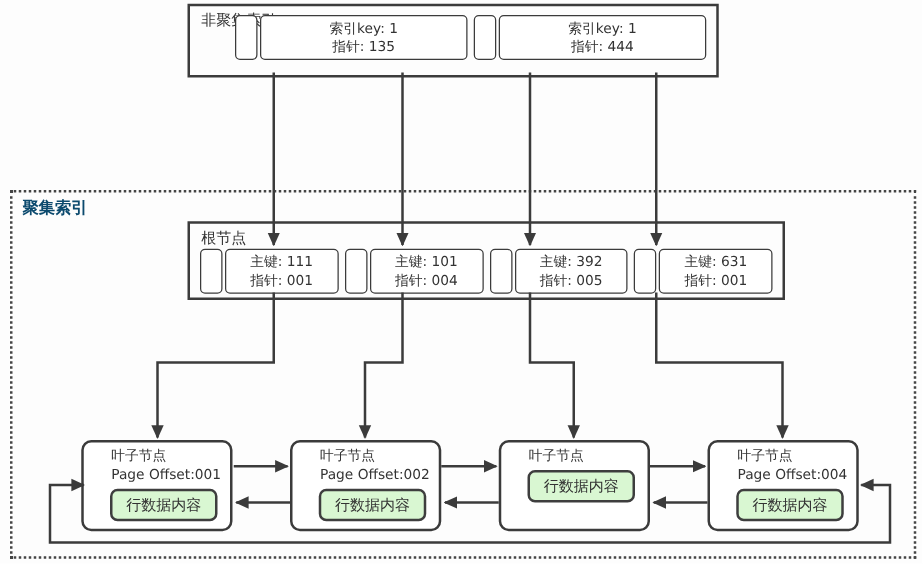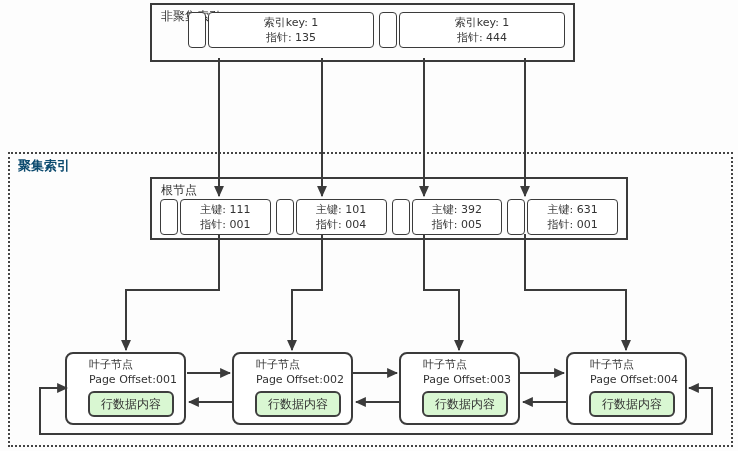--- a/index.html
+++ b/index.html
@@ -117,7 +117,6 @@
   </div>
   <div class="leaf" style="left:399px;">
     <div class="leaf-line">叶子节点</div>
-    <div class="leaf-line">Page Offset:003</div>
     <div class="row-data-btn">行数据内容</div>
   </div>
   <div class="leaf" style="left:566px;">

